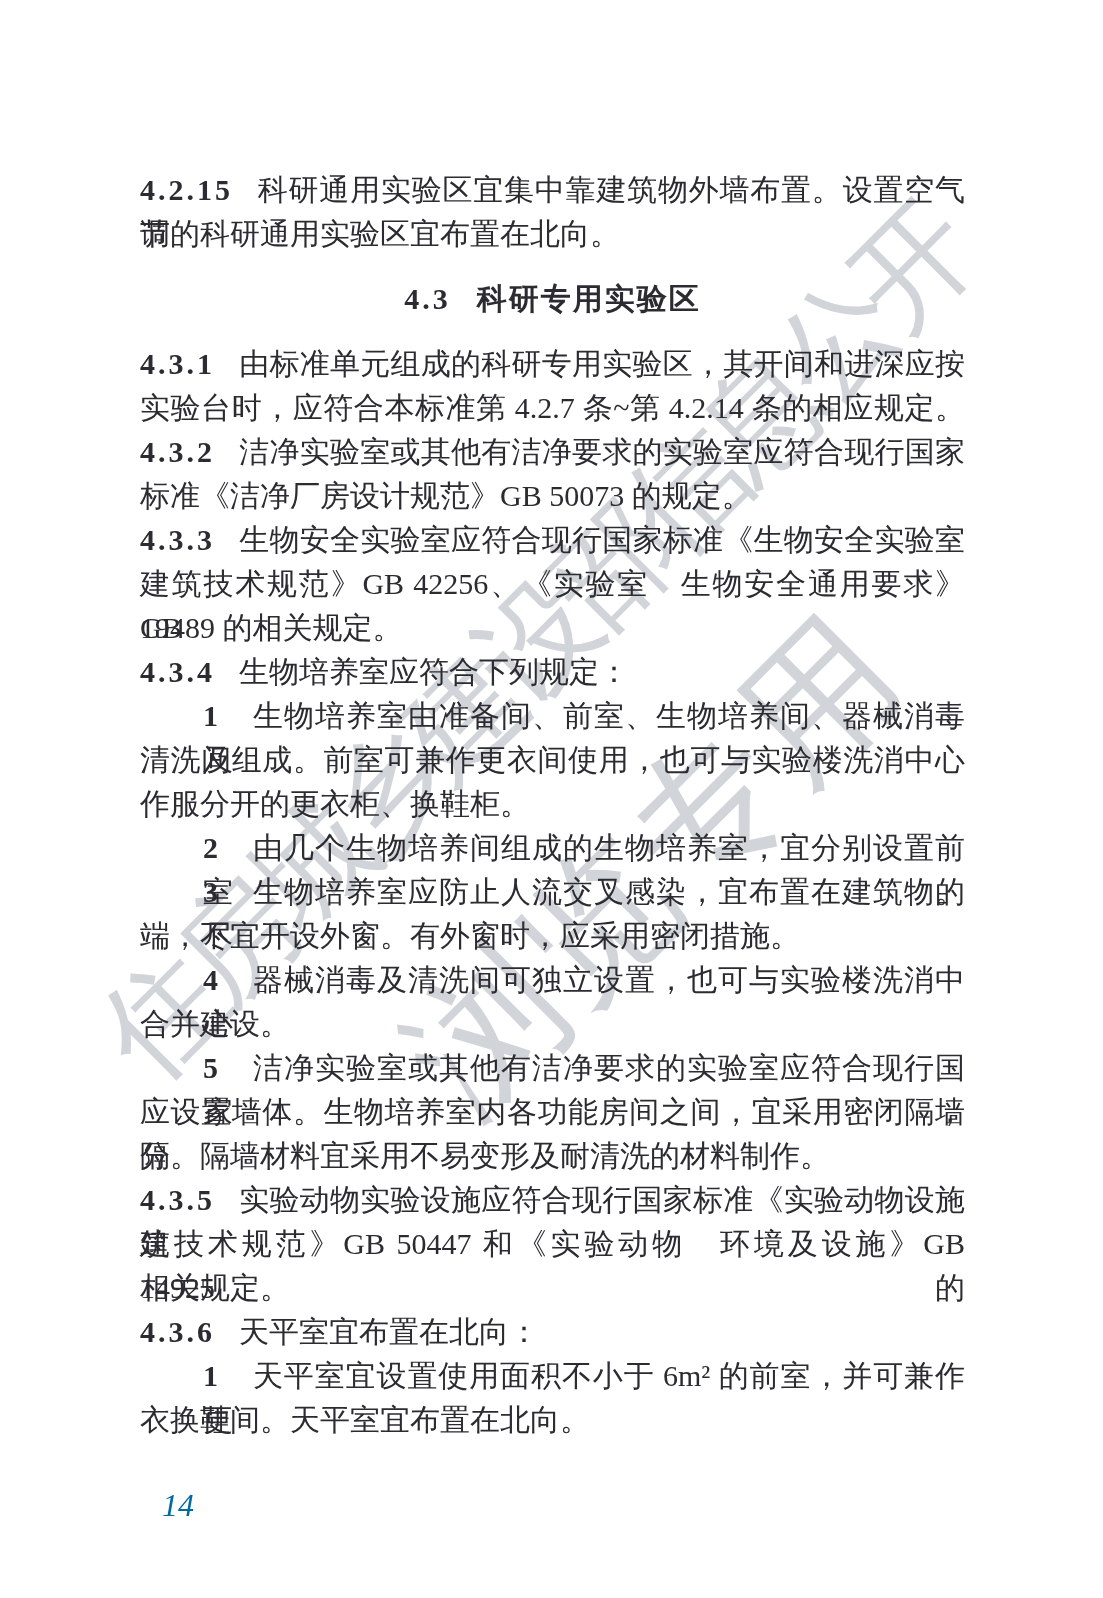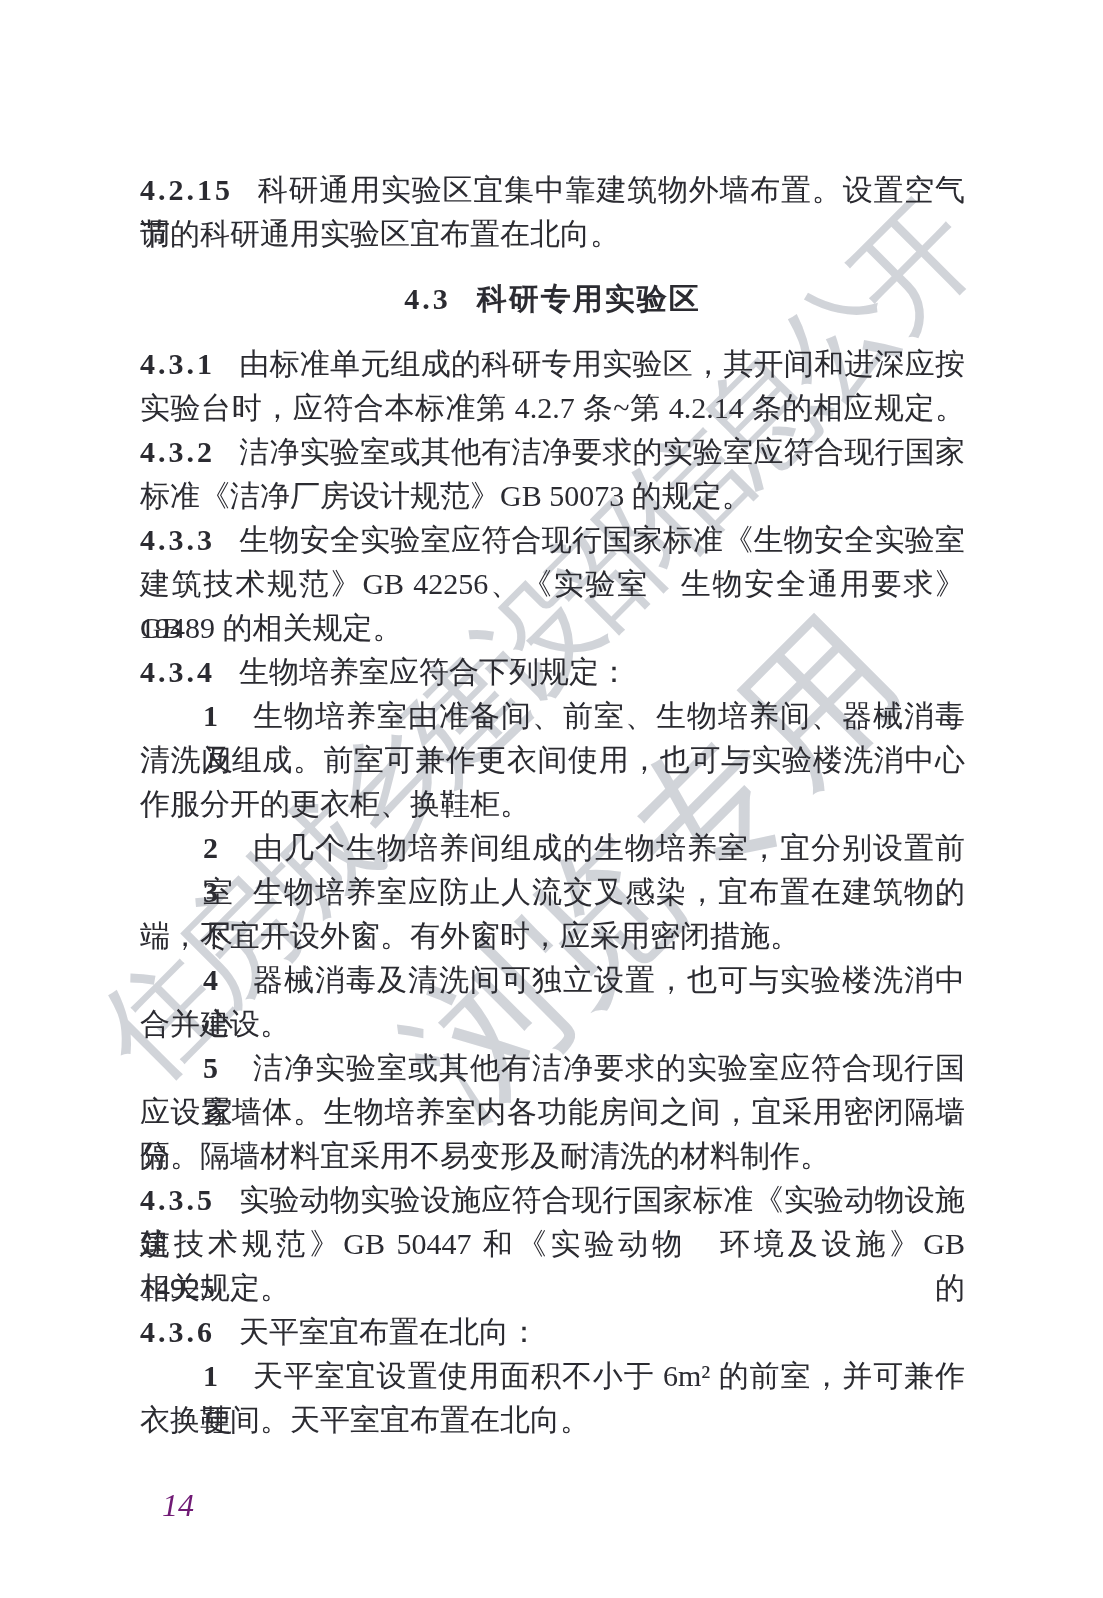--- a/index.html
+++ b/index.html
@@ -81,7 +81,7 @@
     z-index: 2;
     font-size: 32px;
     font-style: italic;
-    color: #701a75;
+    color: #0369a1;
   }
 </style>
 </head>

